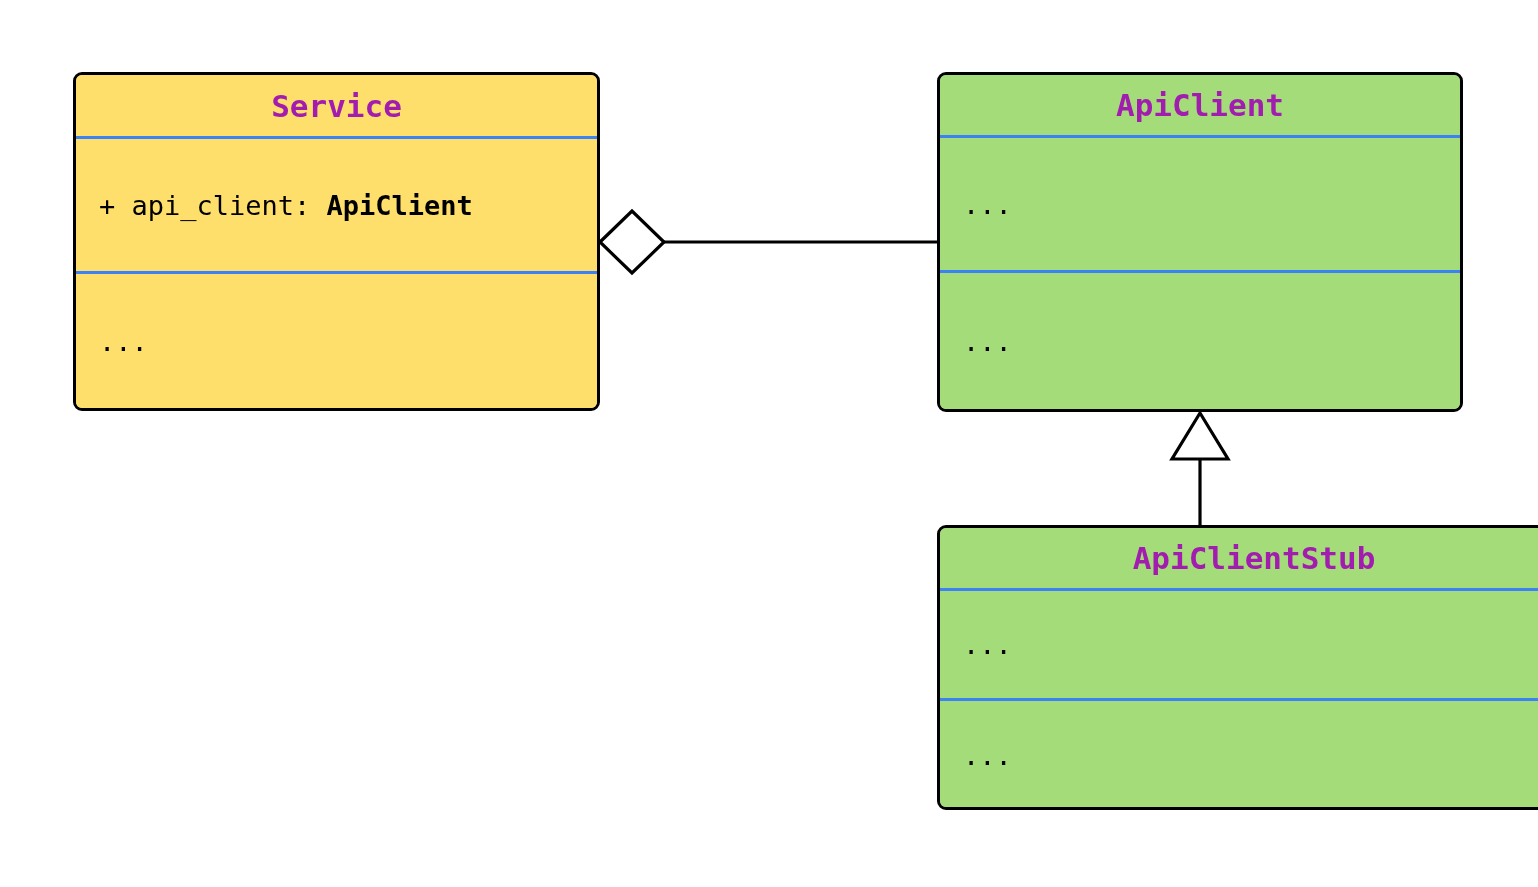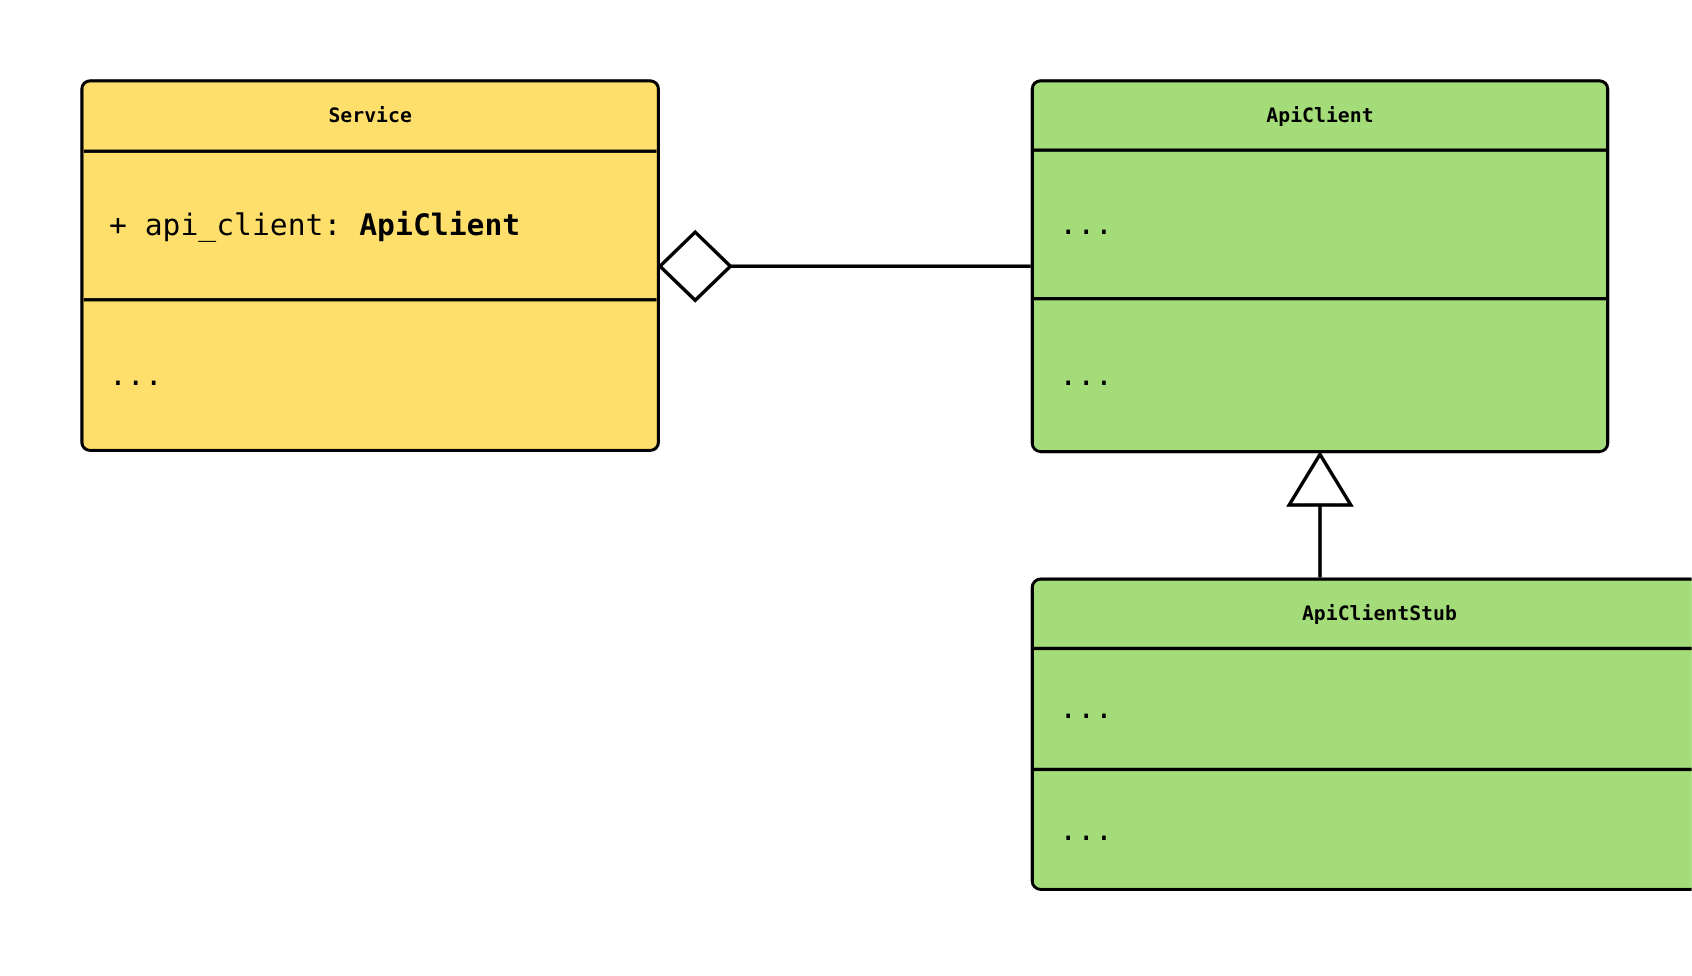--- a/index.html
+++ b/index.html
@@ -46,9 +46,9 @@
   }
   .class-title {
     font-weight: bold;
-    font-size: 18px;
+    font-size: 31px;
     letter-spacing: 0px;
-    color: #000000;
+    color: #a21caf;
     white-space: pre;
   }
   .member-line {

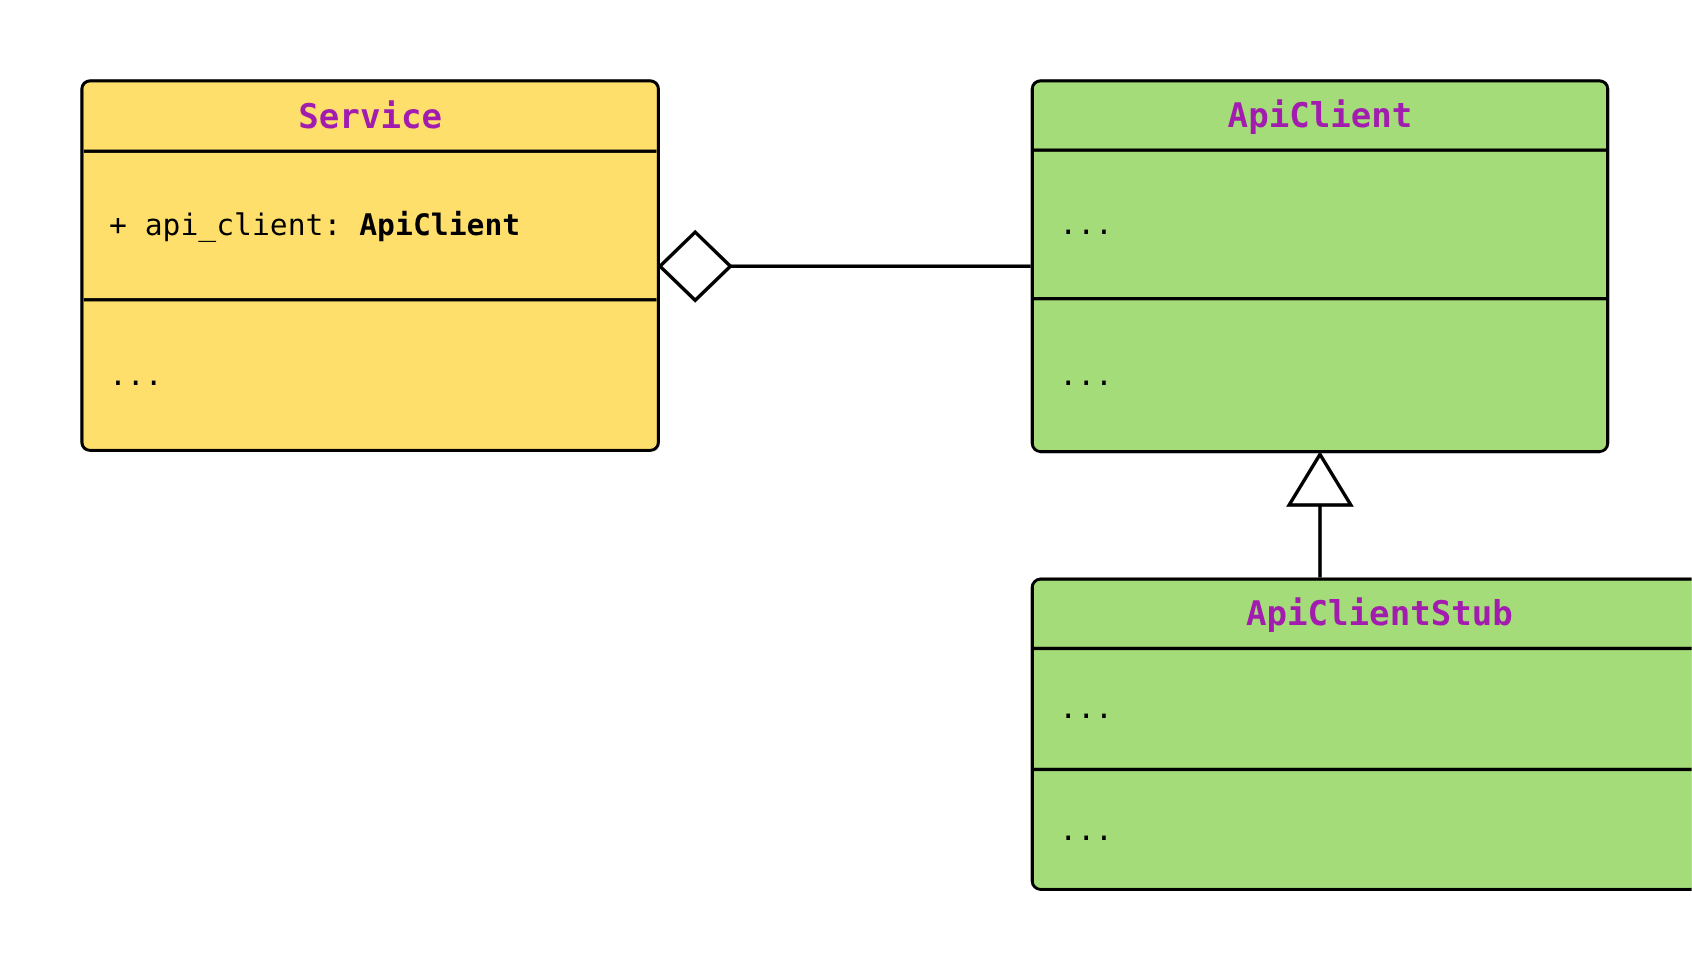--- a/index.html
+++ b/index.html
@@ -36,7 +36,7 @@
     position: relative;
   }
   .uml-class .compartment + .compartment {
-    border-top: 3px solid #000000;
+    border-top: 3px solid #3b82f6;
   }
   .compartment.title-comp {
     justify-content: center;

